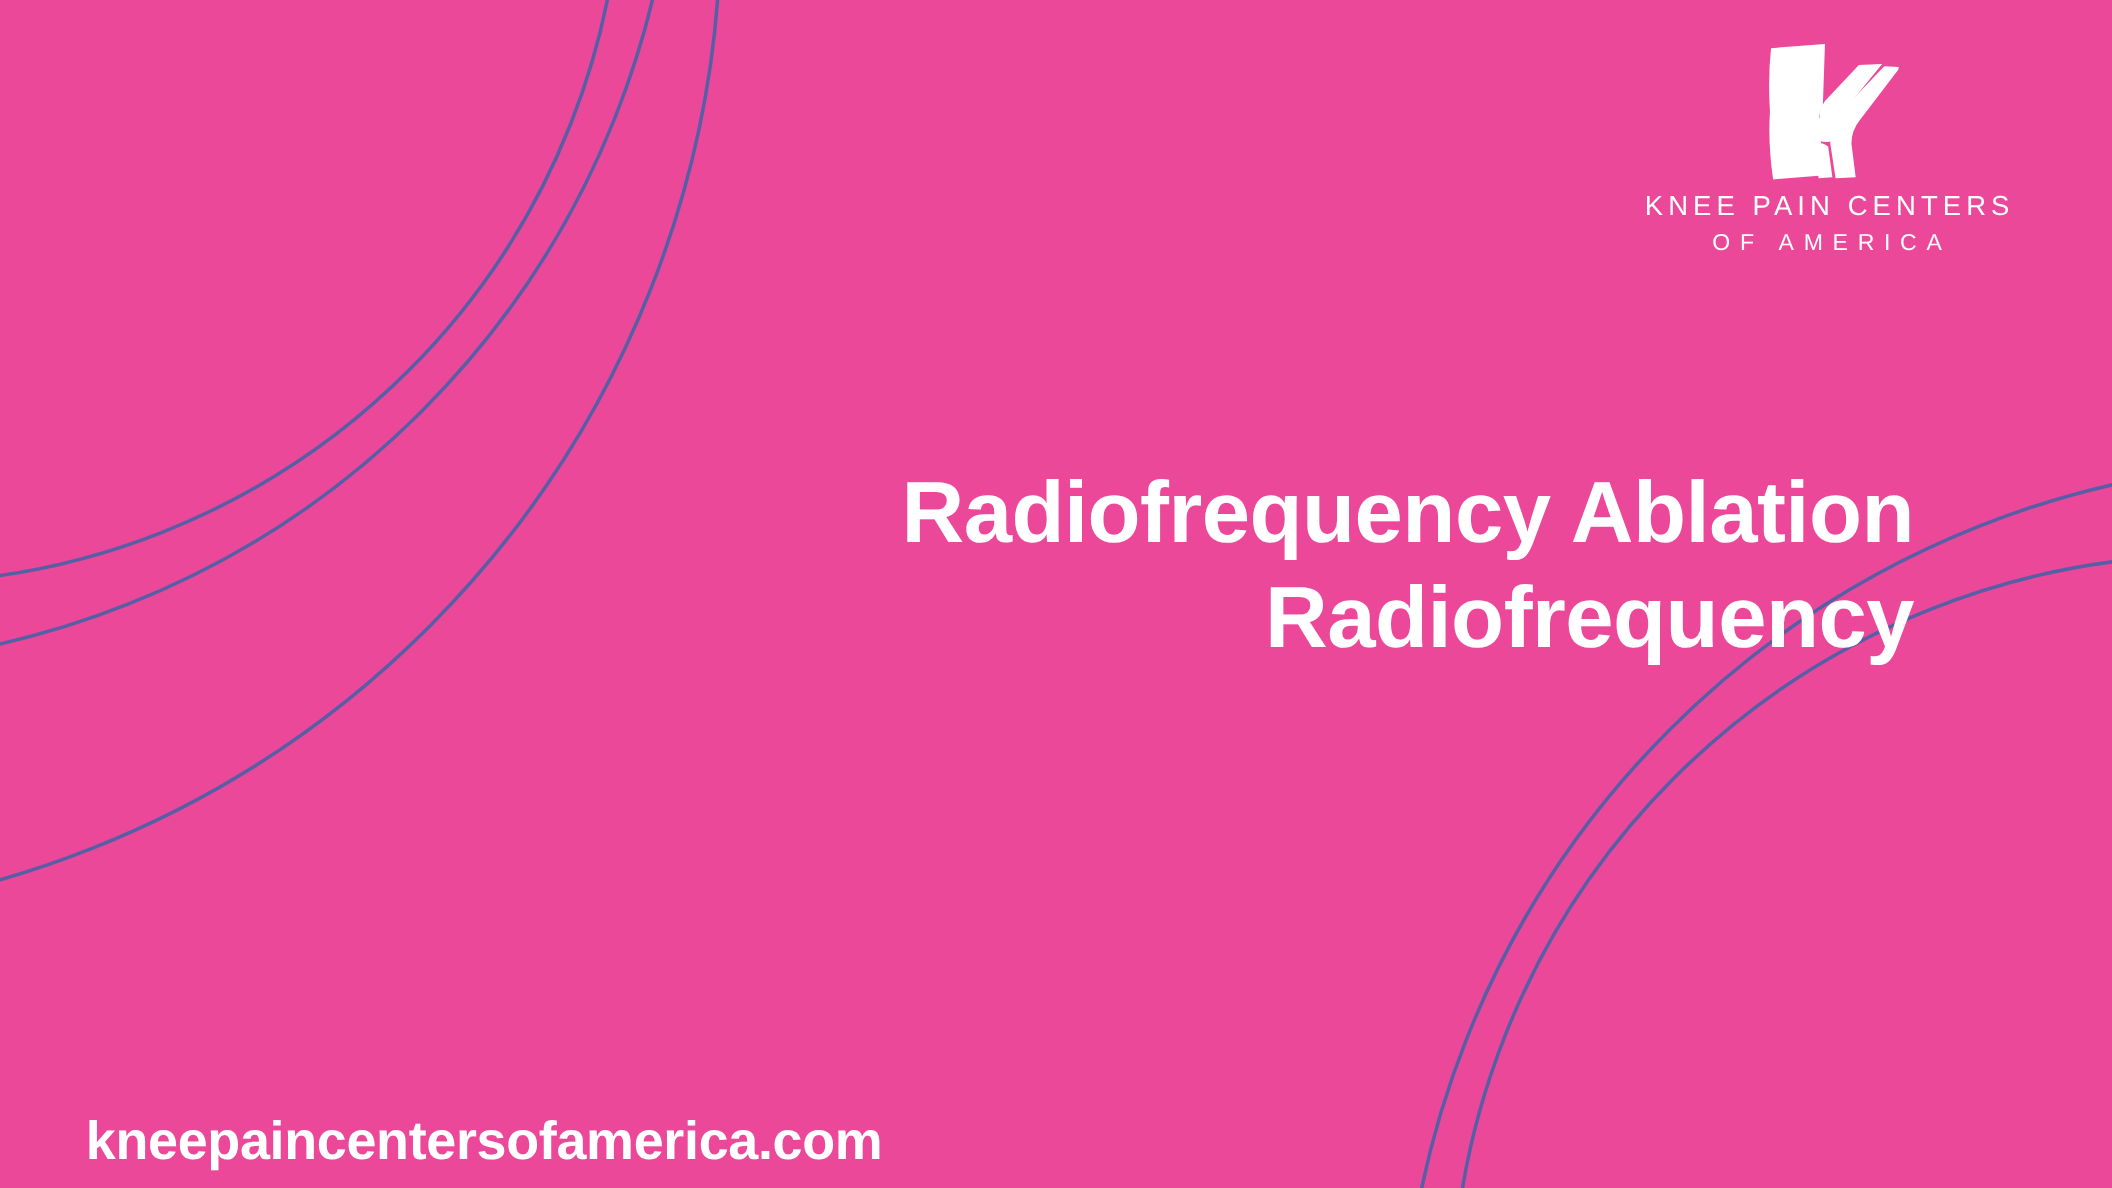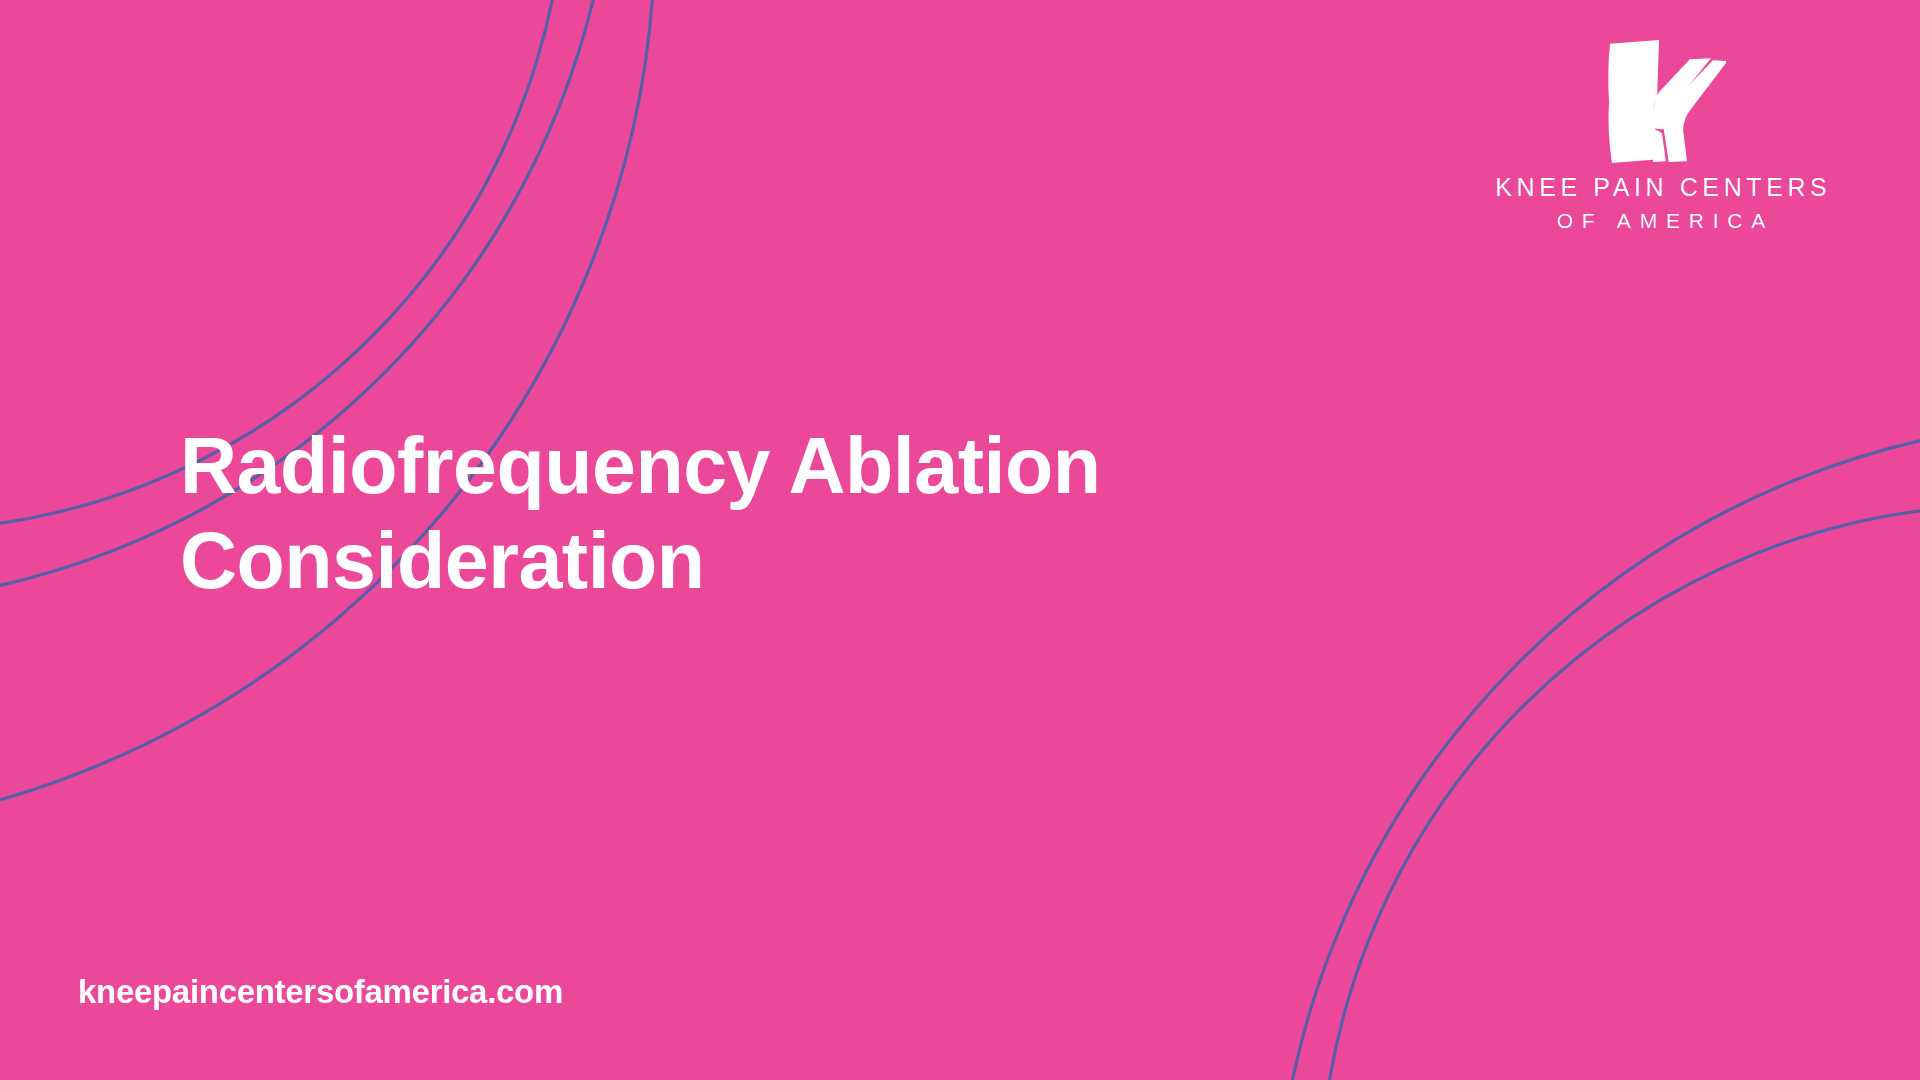--- a/index.html
+++ b/index.html
@@ -53,7 +53,7 @@
     position:absolute;
     left:0; right:0;
     top:418px;
-    text-align:left;
+    text-align:right;
     padding:0 180px;
   }
   .headline-line {

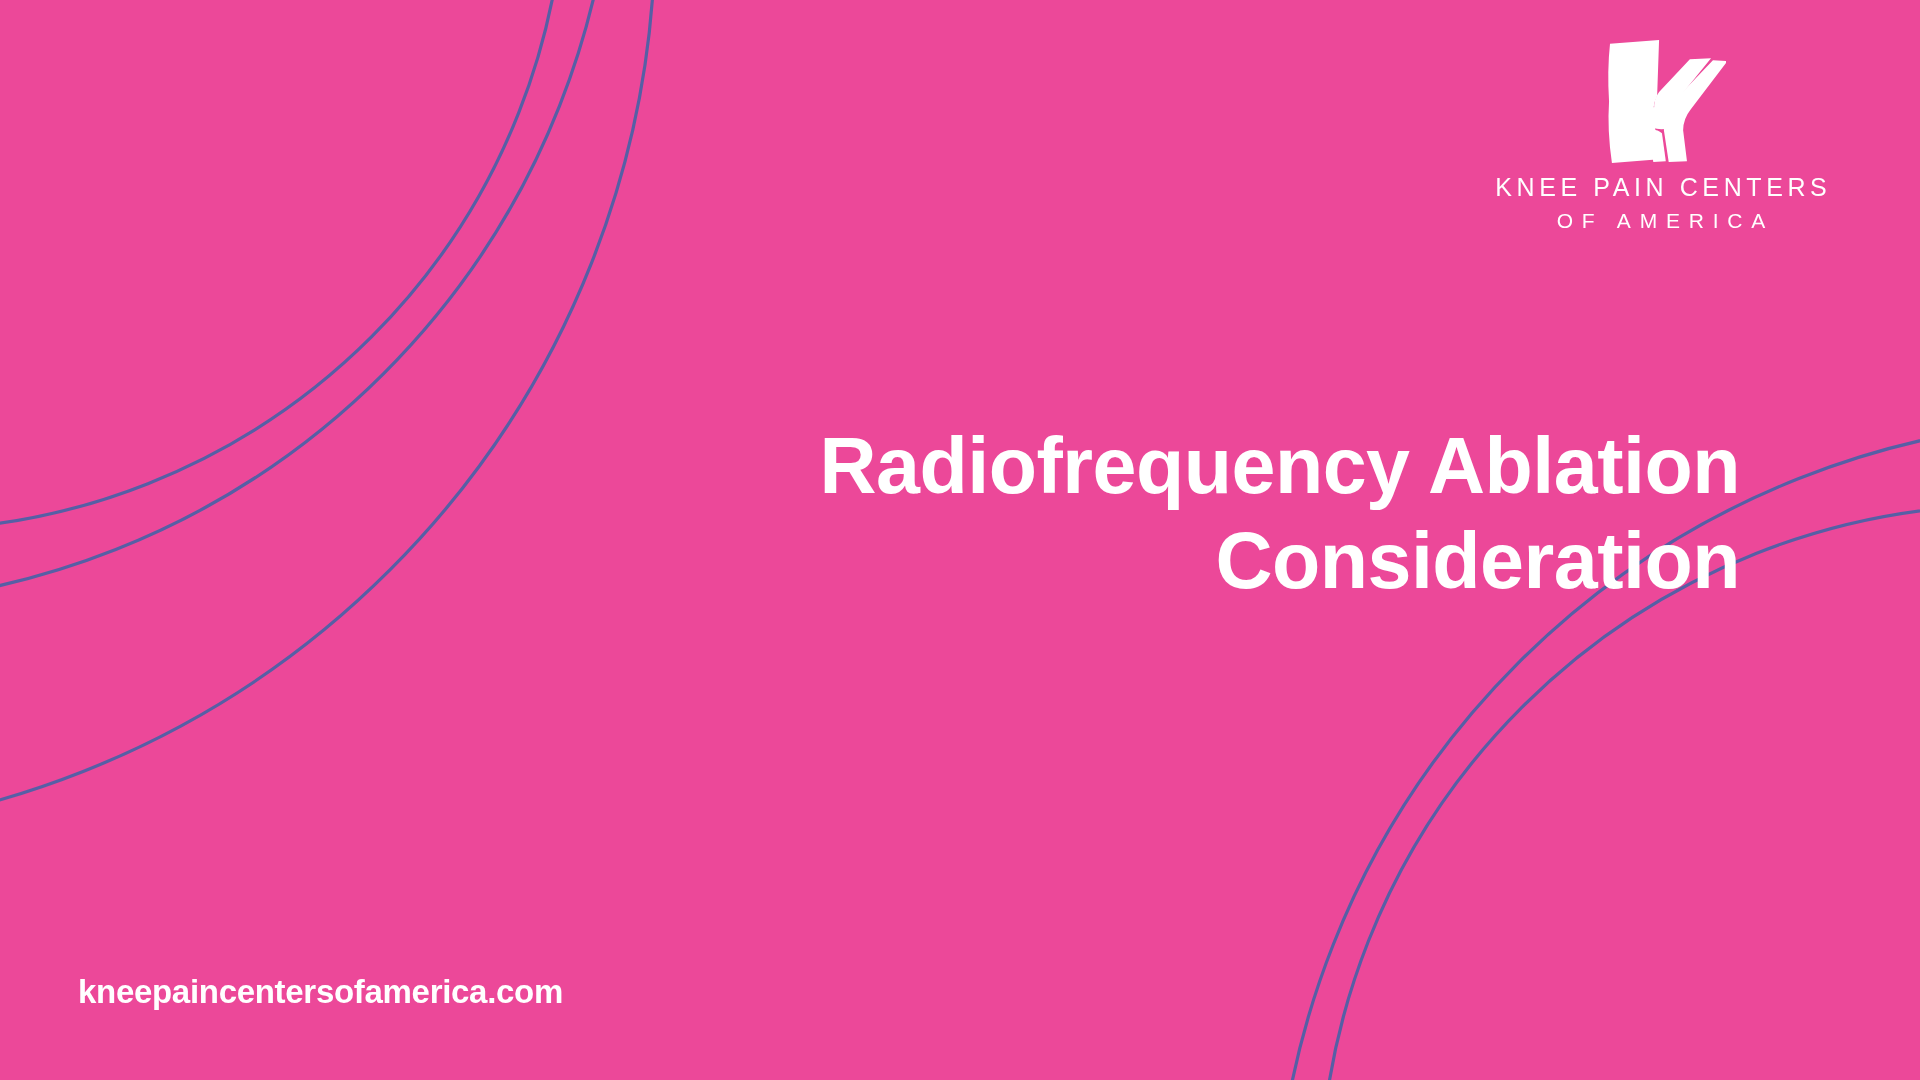--- a/index.html
+++ b/index.html
@@ -121,7 +121,7 @@
 
   <h1 id="headline">
     <span class="headline-line">Radiofrequency Ablation</span>
-    <span class="headline-line">Consideration</span>
+    <span class="headline-line">Radiofrequency</span>
   </h1>
 
   <div id="site-url">kneepaincentersofamerica.com</div>

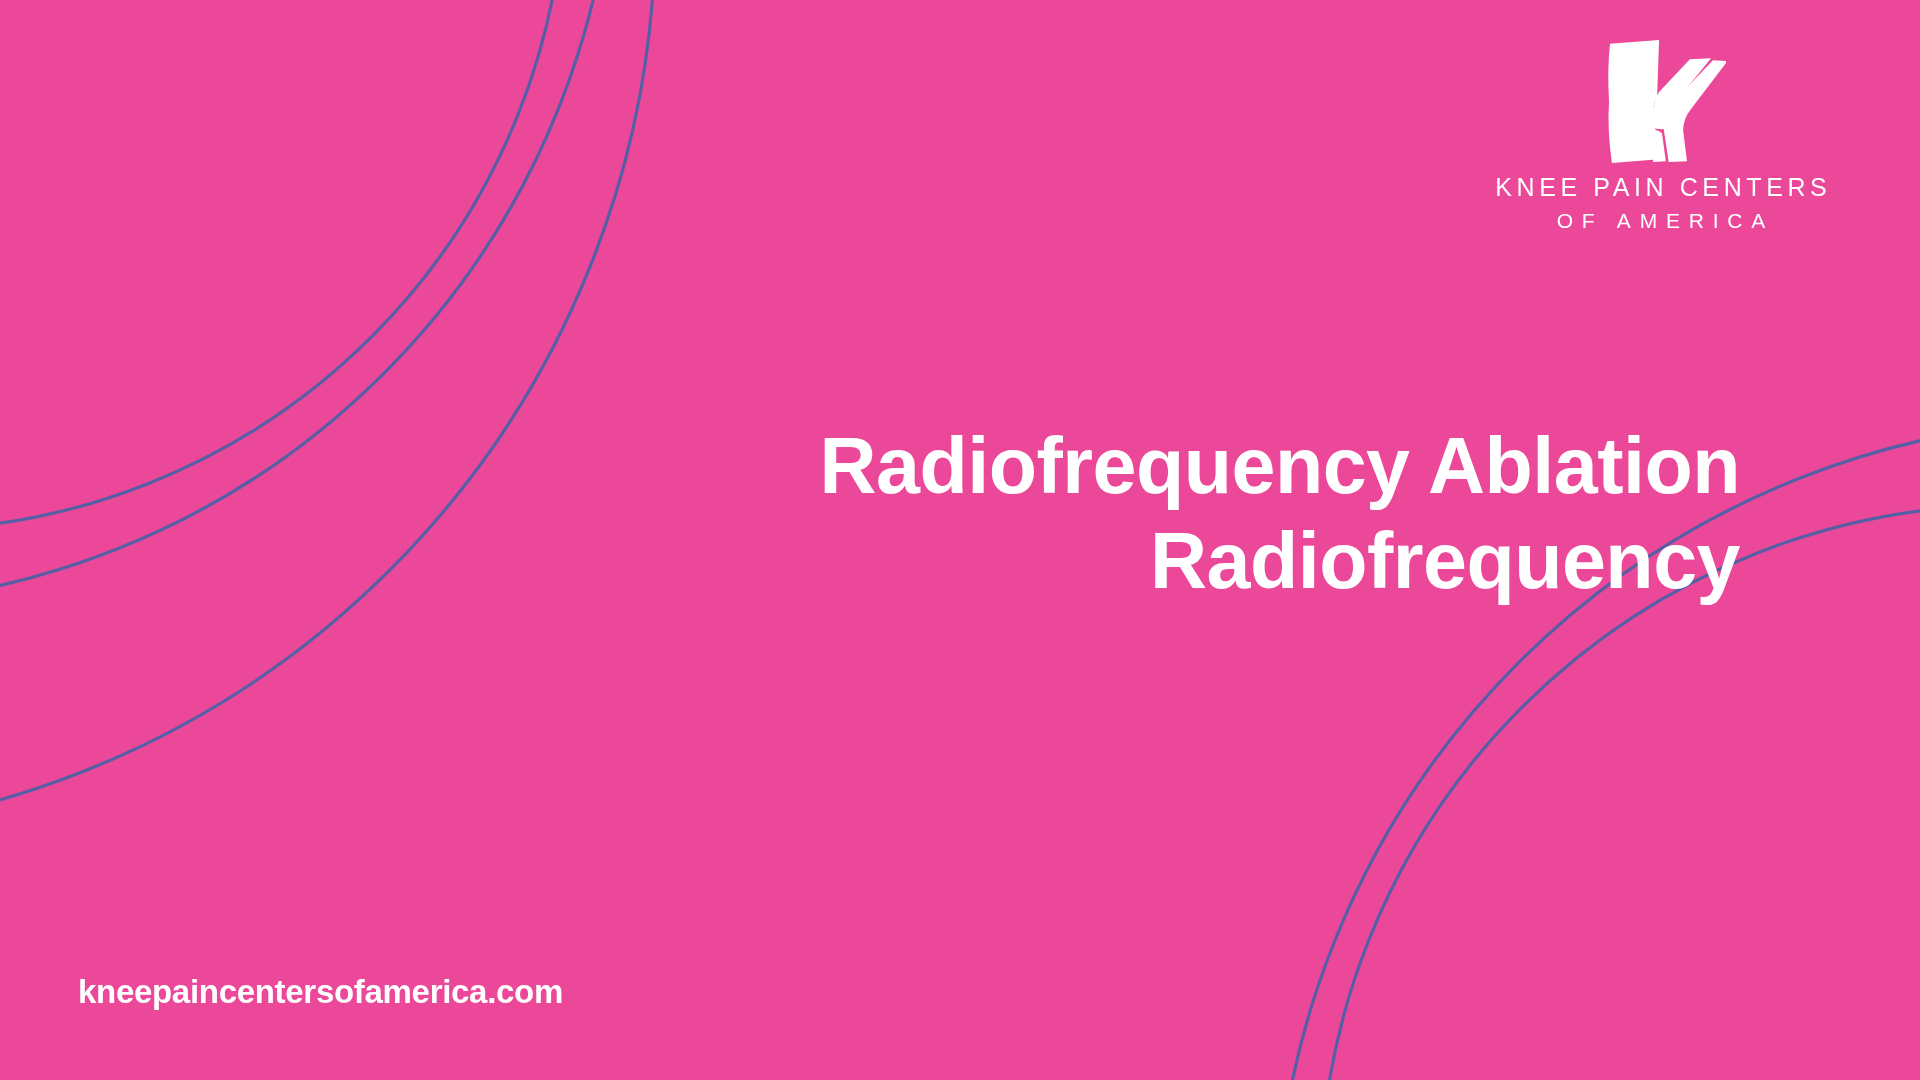--- a/index.html
+++ b/index.html
@@ -70,11 +70,11 @@
   #site-url {
     position:absolute;
     left:78px;
-    top:963px;
+    top:1009px;
     color:#FFFFFF;
     font-family:"Liberation Sans", sans-serif;
     font-weight:700;
-    font-size:33px;
+    font-size:49px;
     line-height:58px;
     letter-spacing:-0.3px;
     white-space:nowrap;

